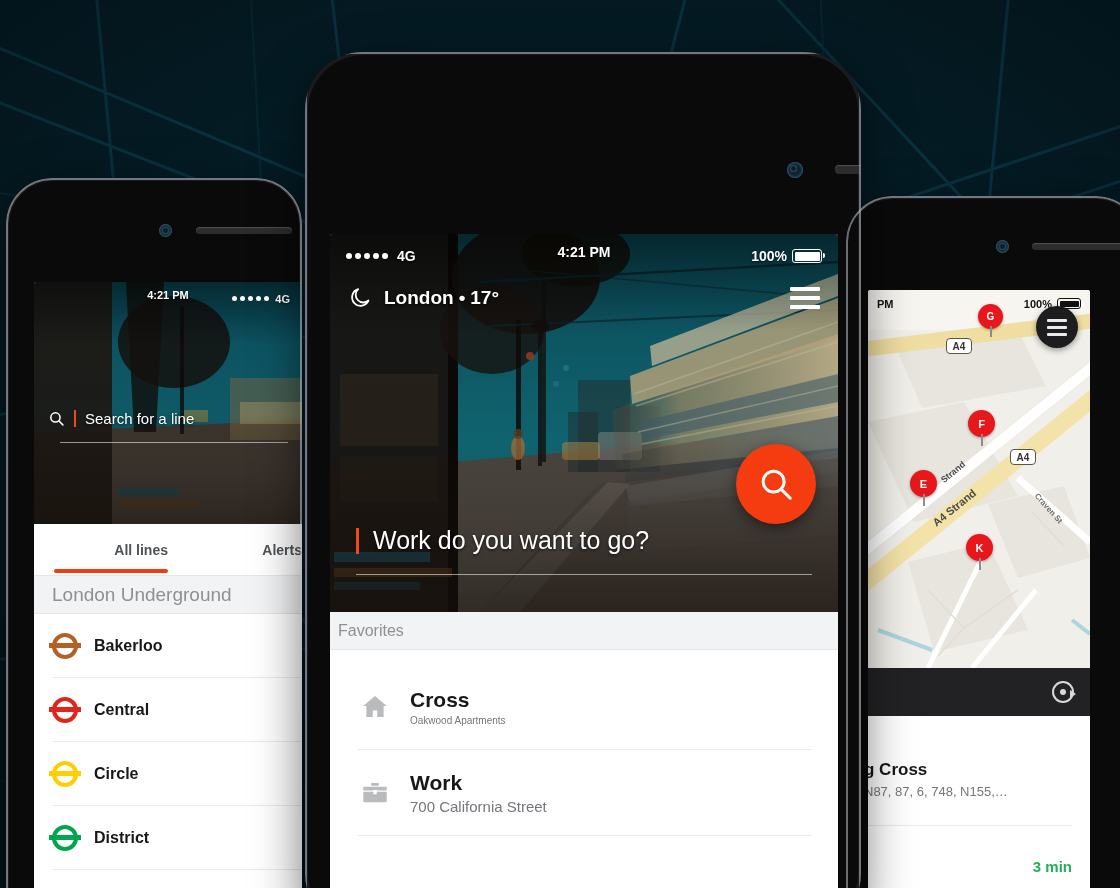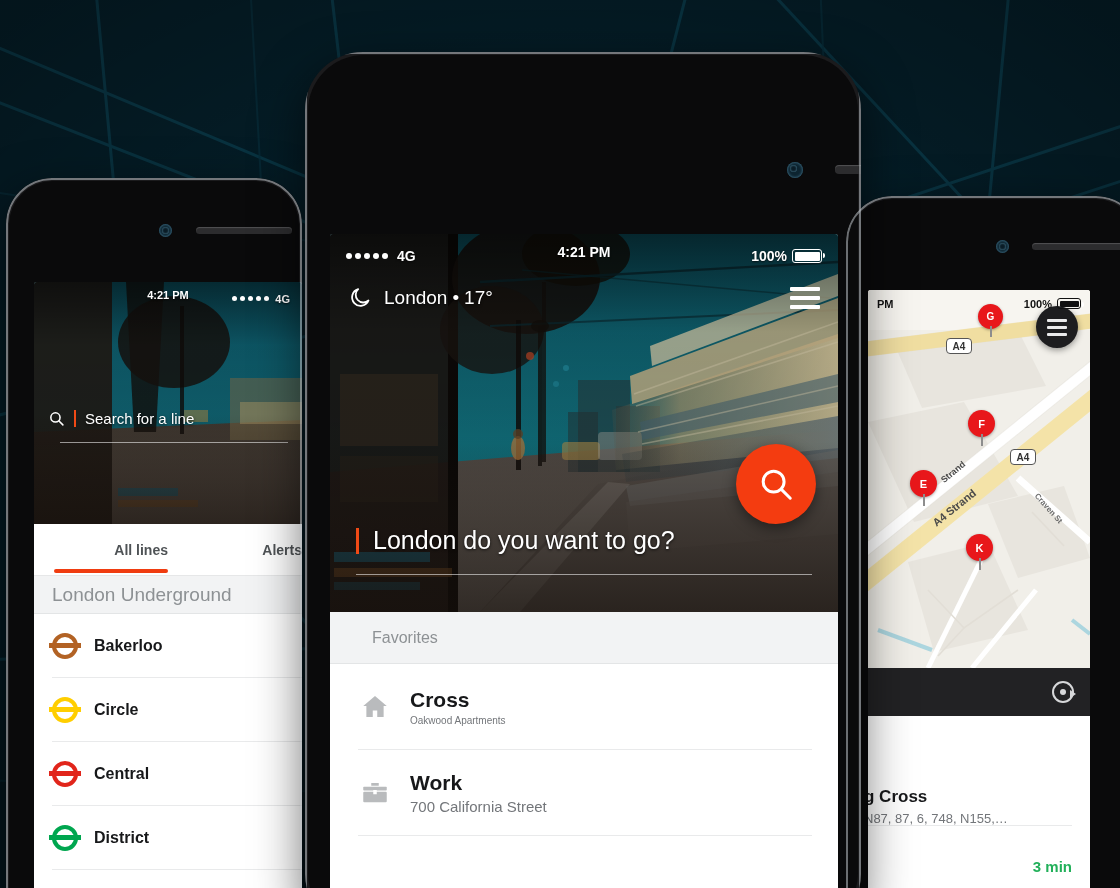--- a/index.html
+++ b/index.html
@@ -102,7 +102,7 @@
     color:#fff;
   }
   .moon{ position:relative; display:inline-block; }
-  .city-label{ font-weight:normal; text-shadow:0 1px 3px rgba(0,0,0,.8); }
+  .city-label{ font-weight:bold; text-shadow:0 1px 3px rgba(0,0,0,.8); }
   .burger{ margin-left:auto; display:flex; flex-direction:column; justify-content:space-between; cursor:pointer; }
   .burger span{ display:block; background:#fff; border-radius:1px; }
 

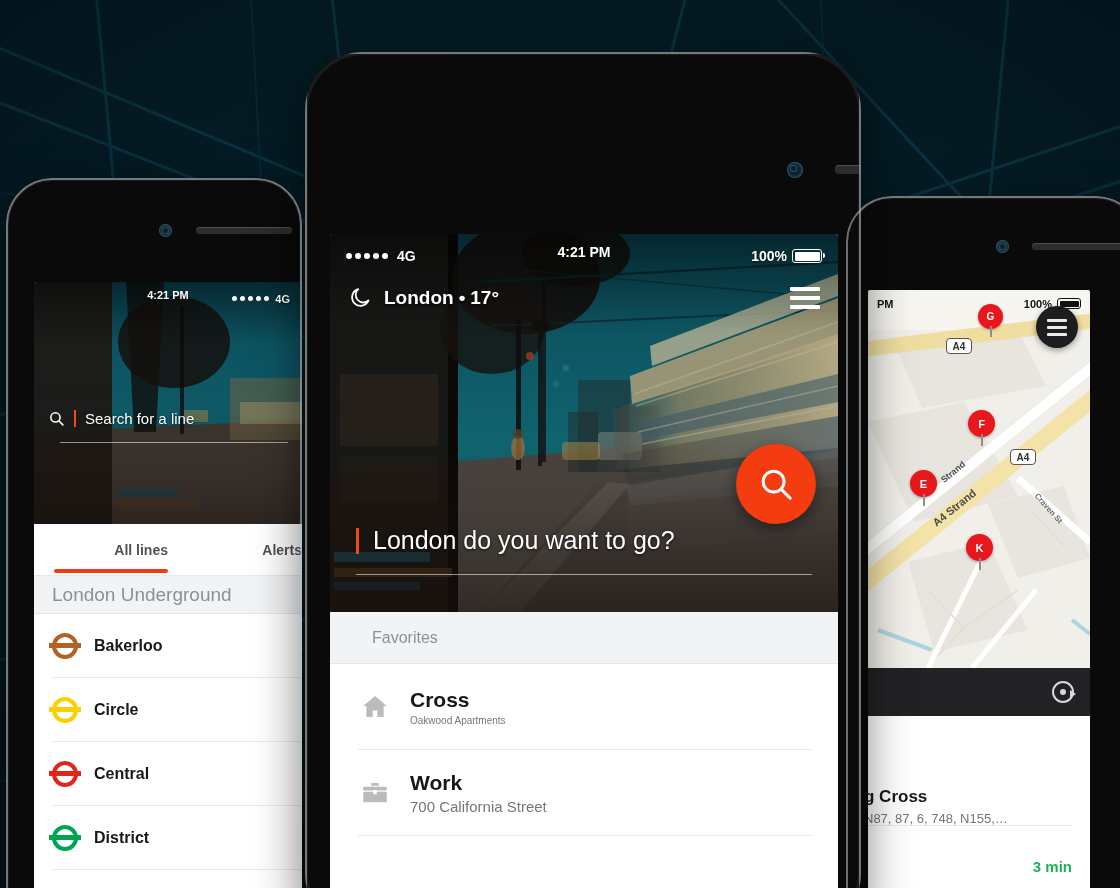--- a/index.html
+++ b/index.html
@@ -595,7 +595,7 @@
         <div class="searchline" style="top:292px; padding:0 26px;">
           <div style="display:flex; align-items:center;">
             <span style="width:3px;height:26px;background:#F04A16;display:inline-block;margin-right:14px;"></span>
-            <span class="search-text" style="font-size:25px;">London do you want to go?</span>
+            <span class="search-text" style="font-size:25px;">Work do you want to go?</span>
           </div>
           <div class="search-rule" style="left:26px; right:26px; top:48px;"></div>
         </div>

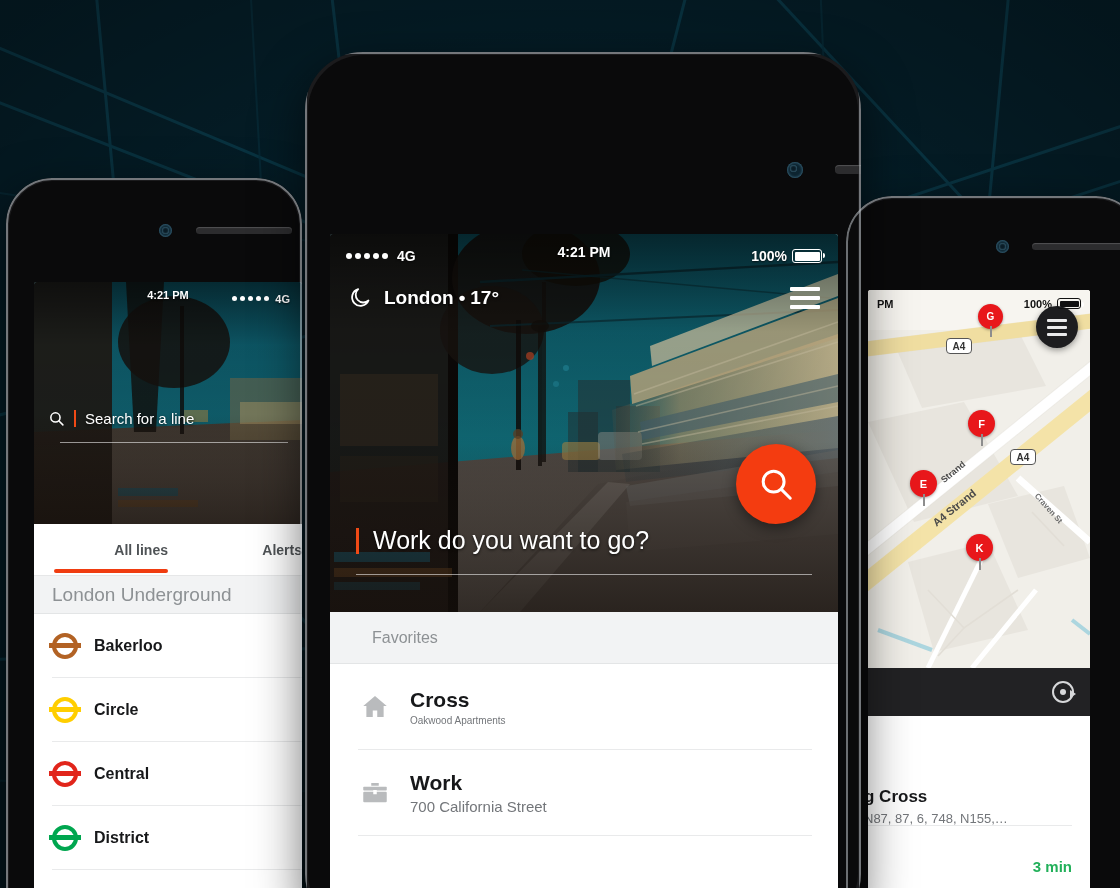--- a/index.html
+++ b/index.html
@@ -610,7 +610,7 @@
         </div>
       </div>
 
-      <div class="sec-head" style="position:absolute; top:378px; left:0; right:0; height:52px; padding-left:42px; font-size:16px;">
+      <div class="sec-head" style="position:absolute; top:378px; left:0; right:0; height:38px; padding-left:8px; font-size:16px;">
         <span>Favorites</span>
       </div>
 

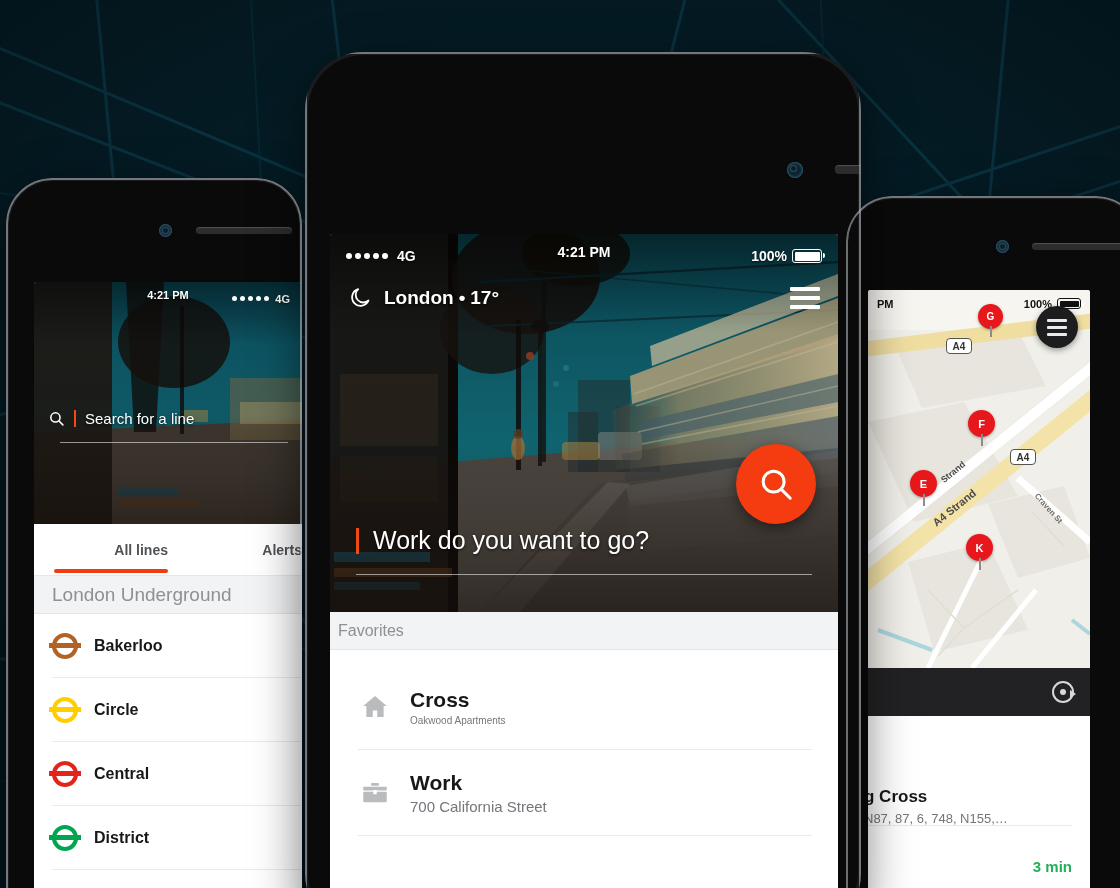--- a/index.html
+++ b/index.html
@@ -309,19 +309,19 @@
 
         <div class="row" style="height:64px; padding-left:18px;">
           <span class="roundel" style="width:26px;height:26px;">
+            <span class="ring" style="border-width:4px; border-color:#E1251B;"></span>
+            <span class="bar" style="top:10px; height:5px; background:#E1251B;"></span>
+          </span>
+          <span class="row-title" style="margin-left:16px; font-size:16px;">Central</span>
+          <span class="divider" style="left:18px; right:0;"></span>
+        </div>
+
+        <div class="row" style="height:64px; padding-left:18px;">
+          <span class="roundel" style="width:26px;height:26px;">
             <span class="ring" style="border-width:4px; border-color:#FFCE00;"></span>
             <span class="bar" style="top:10px; height:5px; background:#FFCE00;"></span>
           </span>
           <span class="row-title" style="margin-left:16px; font-size:16px;">Circle</span>
-          <span class="divider" style="left:18px; right:0;"></span>
-        </div>
-
-        <div class="row" style="height:64px; padding-left:18px;">
-          <span class="roundel" style="width:26px;height:26px;">
-            <span class="ring" style="border-width:4px; border-color:#E1251B;"></span>
-            <span class="bar" style="top:10px; height:5px; background:#E1251B;"></span>
-          </span>
-          <span class="row-title" style="margin-left:16px; font-size:16px;">Central</span>
           <span class="divider" style="left:18px; right:0;"></span>
         </div>
 

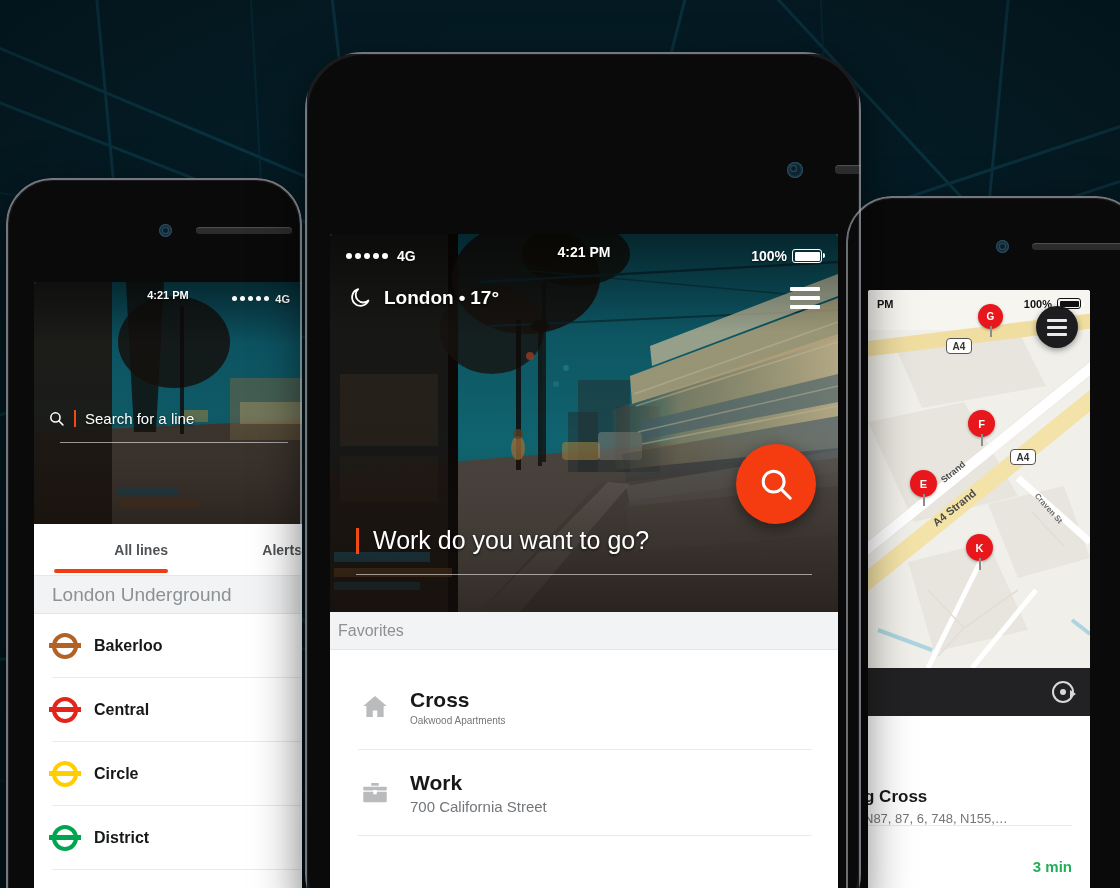--- a/index.html
+++ b/index.html
@@ -447,7 +447,7 @@
 
       <div class="list" style="position:absolute; top:426px; left:0; right:0; bottom:0;">
         <div class="row" style="height:110px; padding-left:0; align-items:flex-end;">
-          <div style="padding-left:0; padding-bottom:0;">
+          <div style="padding-left:0; padding-bottom:27px;">
             <div class="row-title" style="font-size:17px; margin-left:-4px;">g Cross</div>
             <div class="row-sub" style="font-size:13px; margin-top:4px; margin-left:-4px;">N87, 87, 6, 748, N155,…</div>
           </div>

